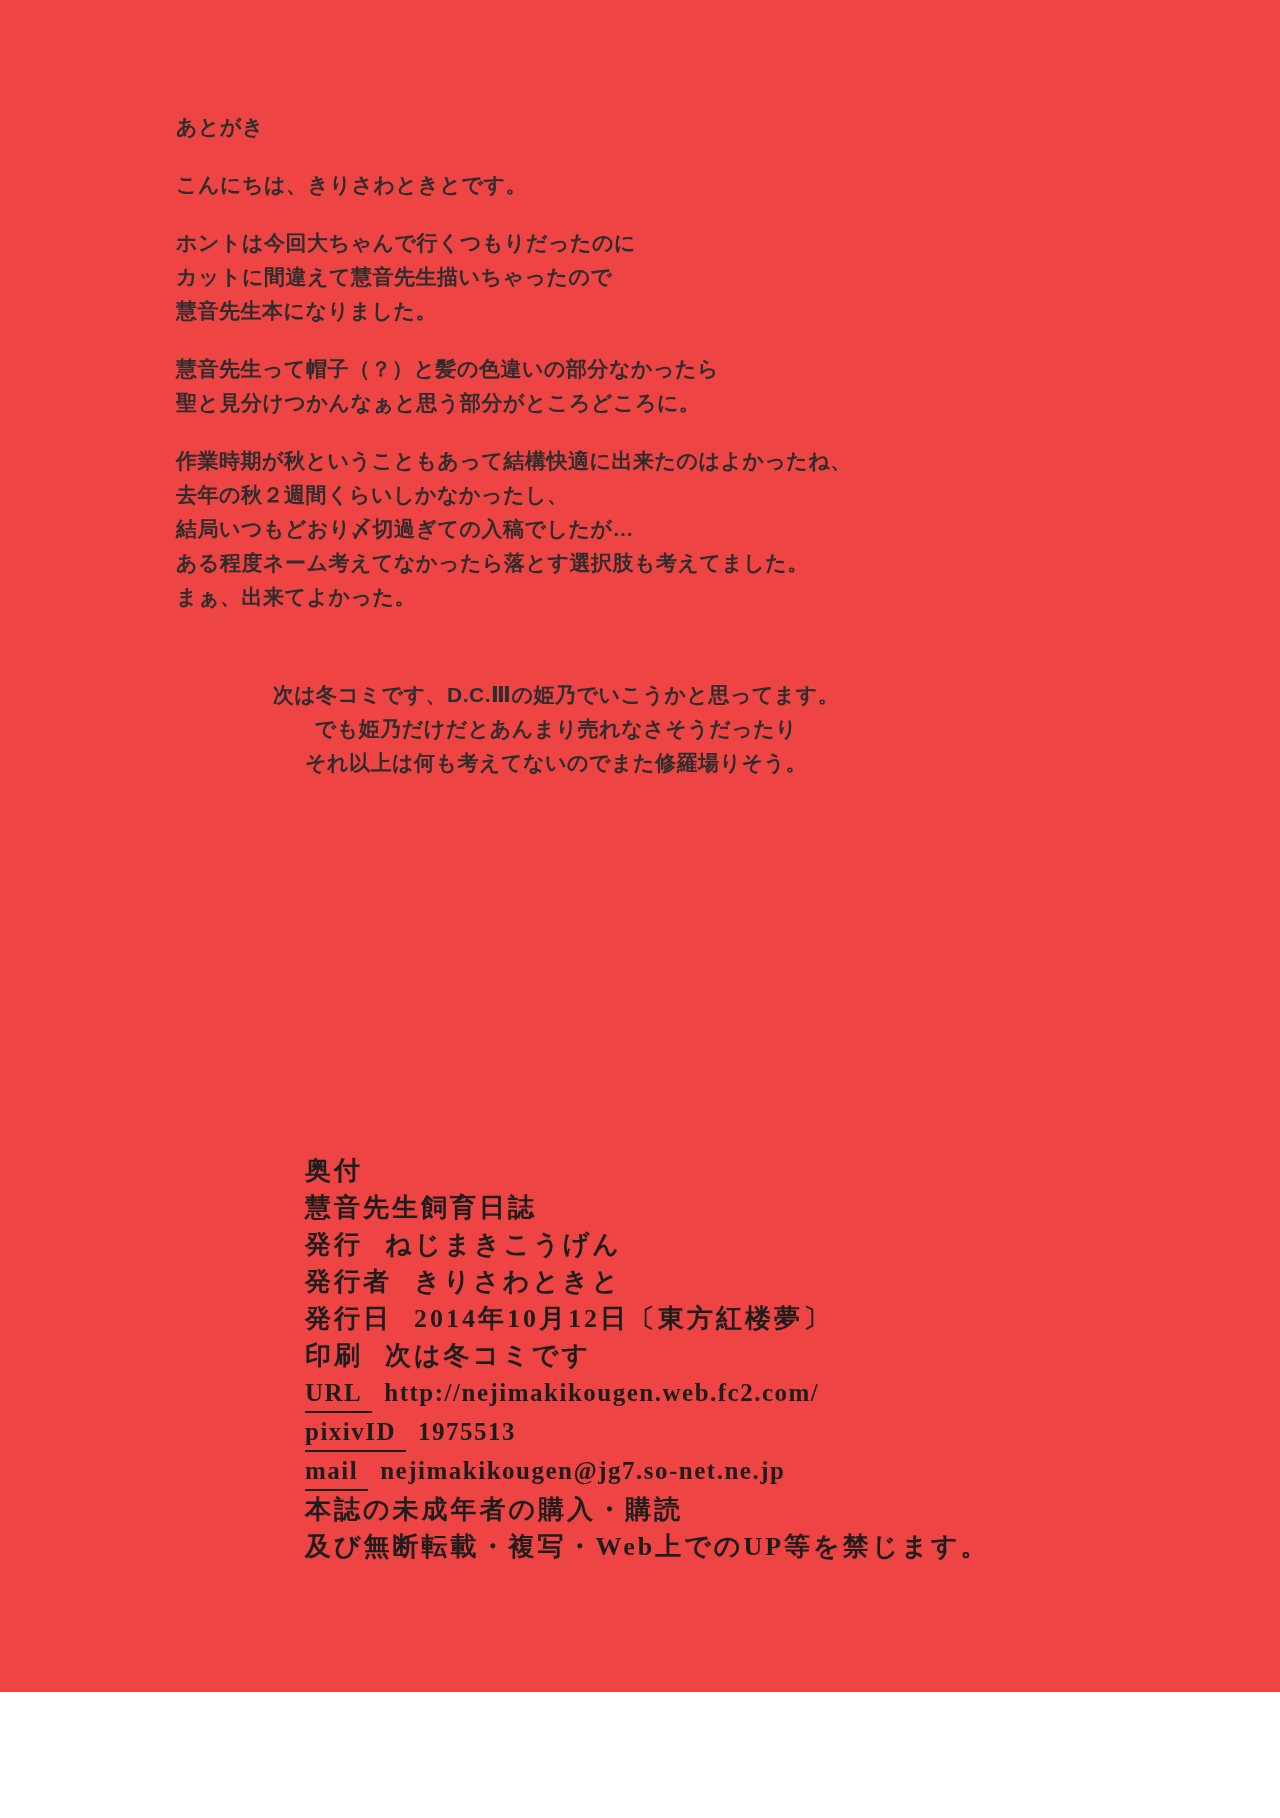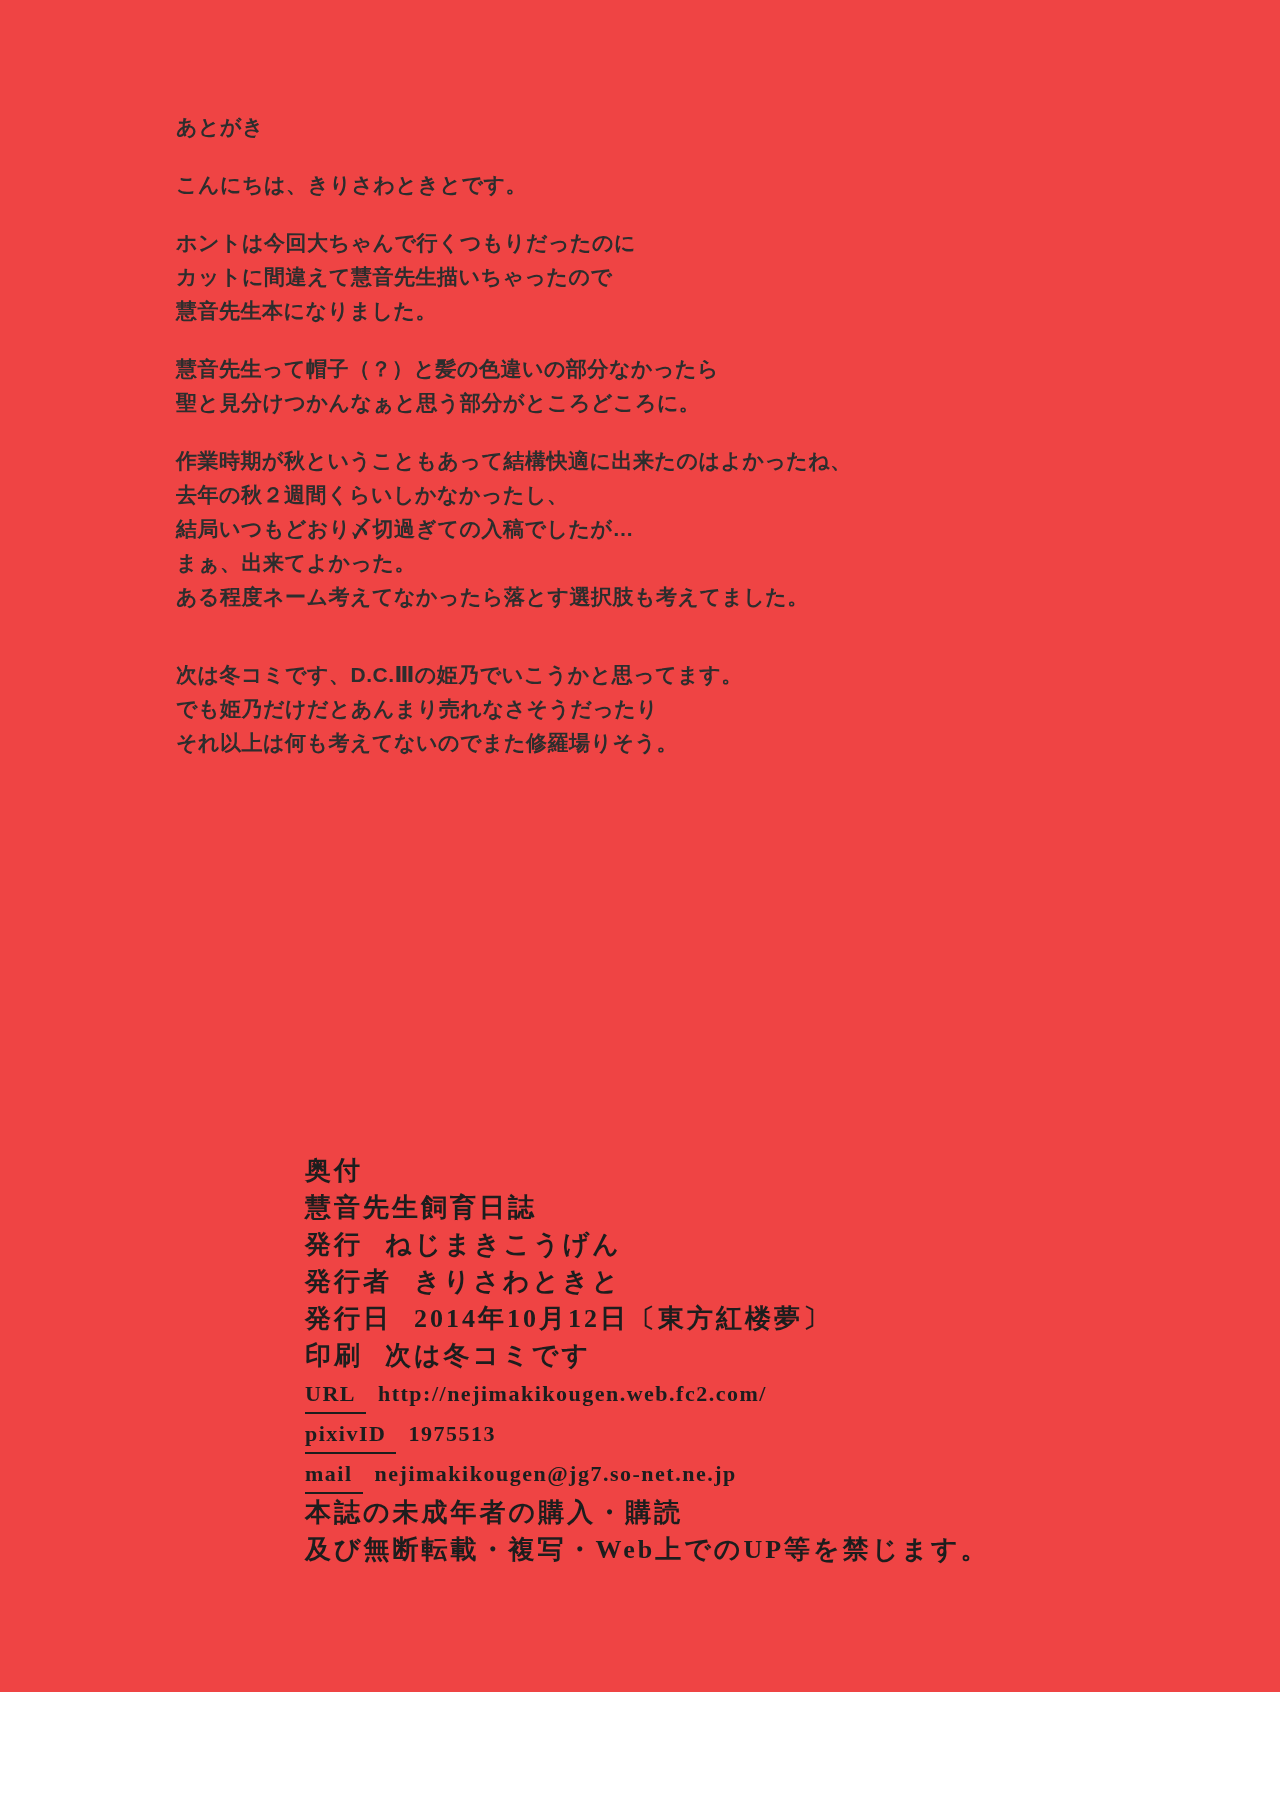--- a/index.html
+++ b/index.html
@@ -96,8 +96,8 @@
       <div class="aw-line">作業時期が秋ということもあって結構快適に出来たのはよかったね、</div>
       <div class="aw-line">去年の秋２週間くらいしかなかったし、</div>
       <div class="aw-line">結局いつもどおり〆切過ぎての入稿でしたが…</div>
+      <div class="aw-line">ある程度ネーム考えてなかったら落とす選択肢も考えてました。</div>
       <div class="aw-line">まぁ、出来てよかった。</div>
-      <div class="aw-line">ある程度ネーム考えてなかったら落とす選択肢も考えてました。</div>
     </div>
 
     <div class="aw-para last">

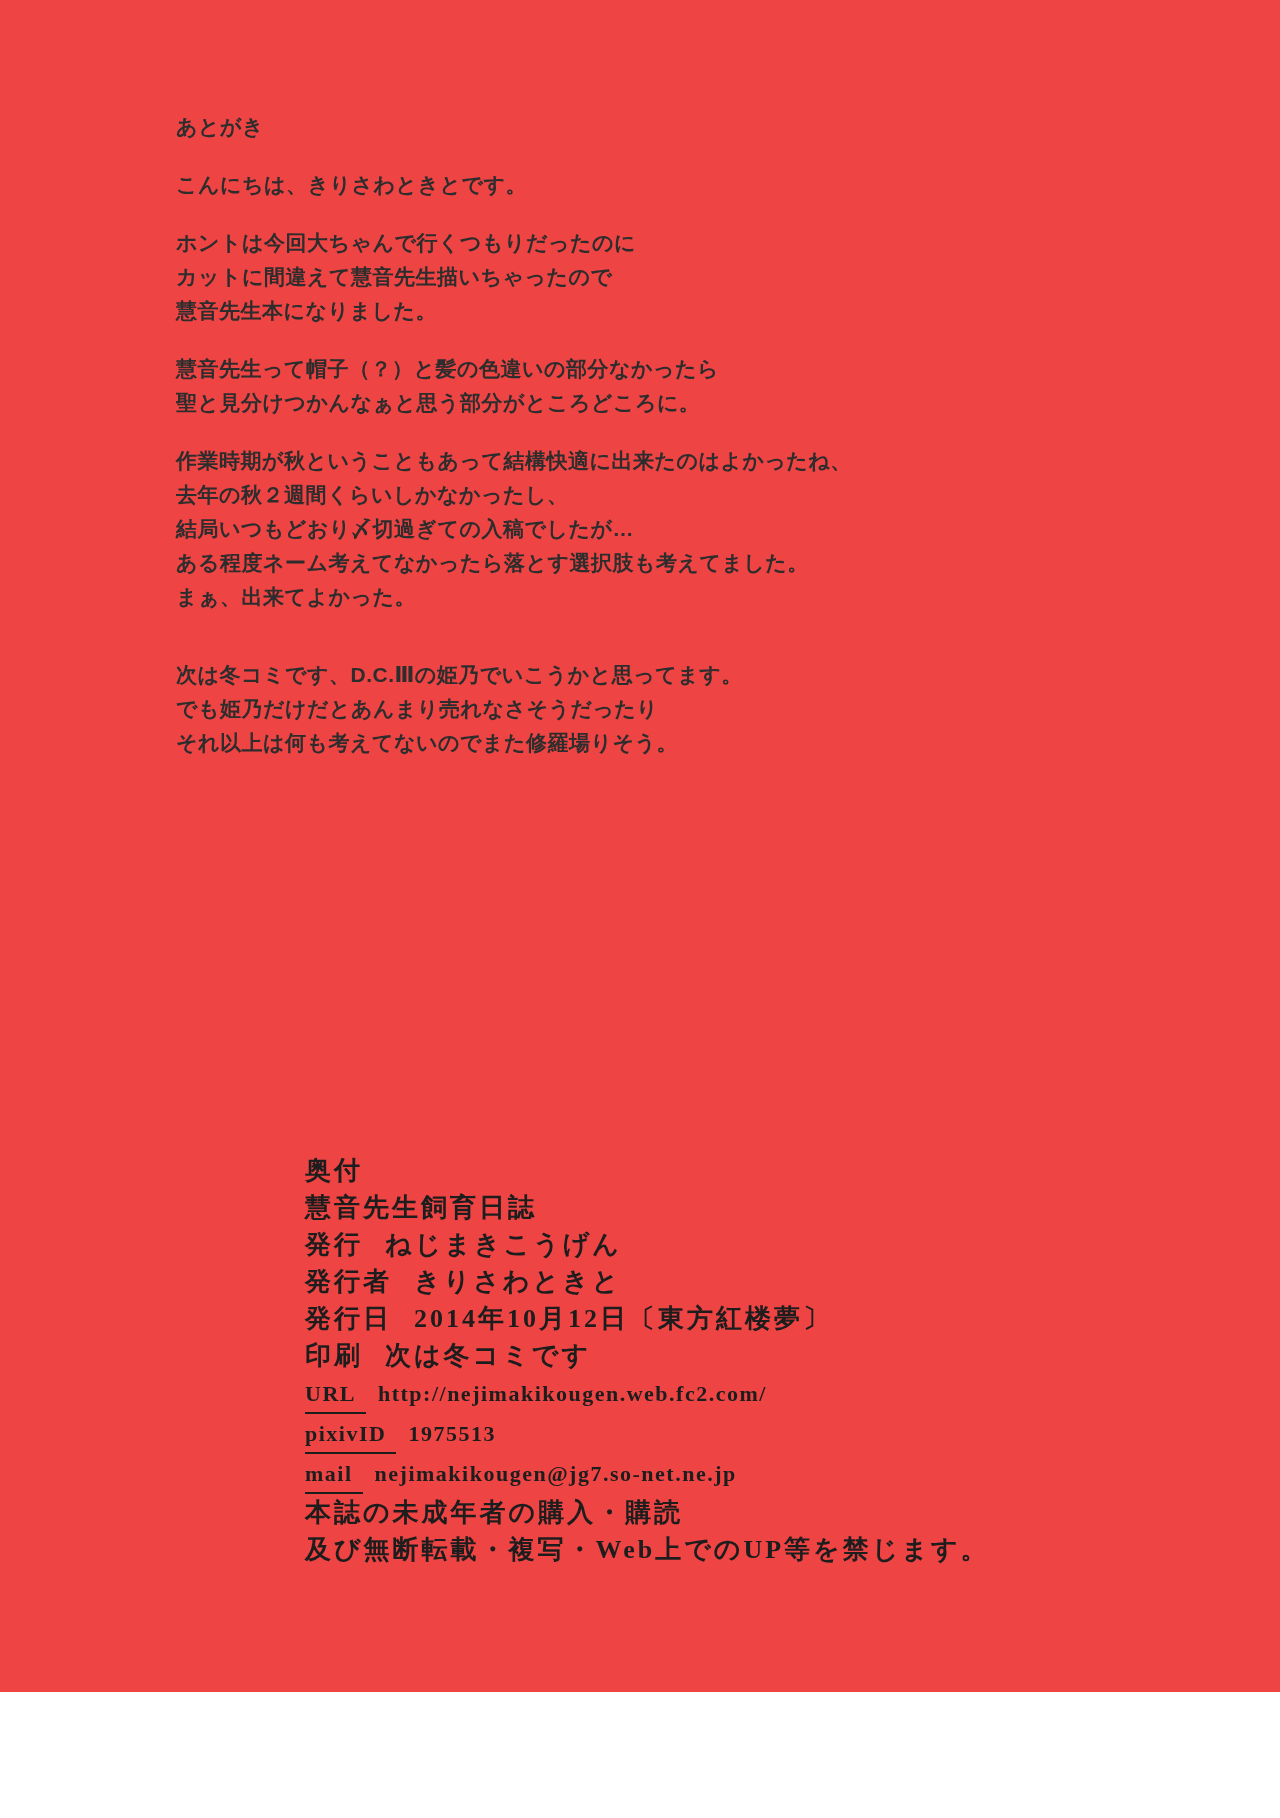--- a/index.html
+++ b/index.html
@@ -30,7 +30,7 @@
     font-family: "Liberation Sans", "DejaVu Sans", sans-serif;
   }
   .aw-para { margin: 0 0 24px 0; }
-  .aw-para.last { margin-top: 44px; }
+  .aw-para.last { margin-top: 64px; text-align: center; }
   .aw-line { white-space: nowrap; }
 
   

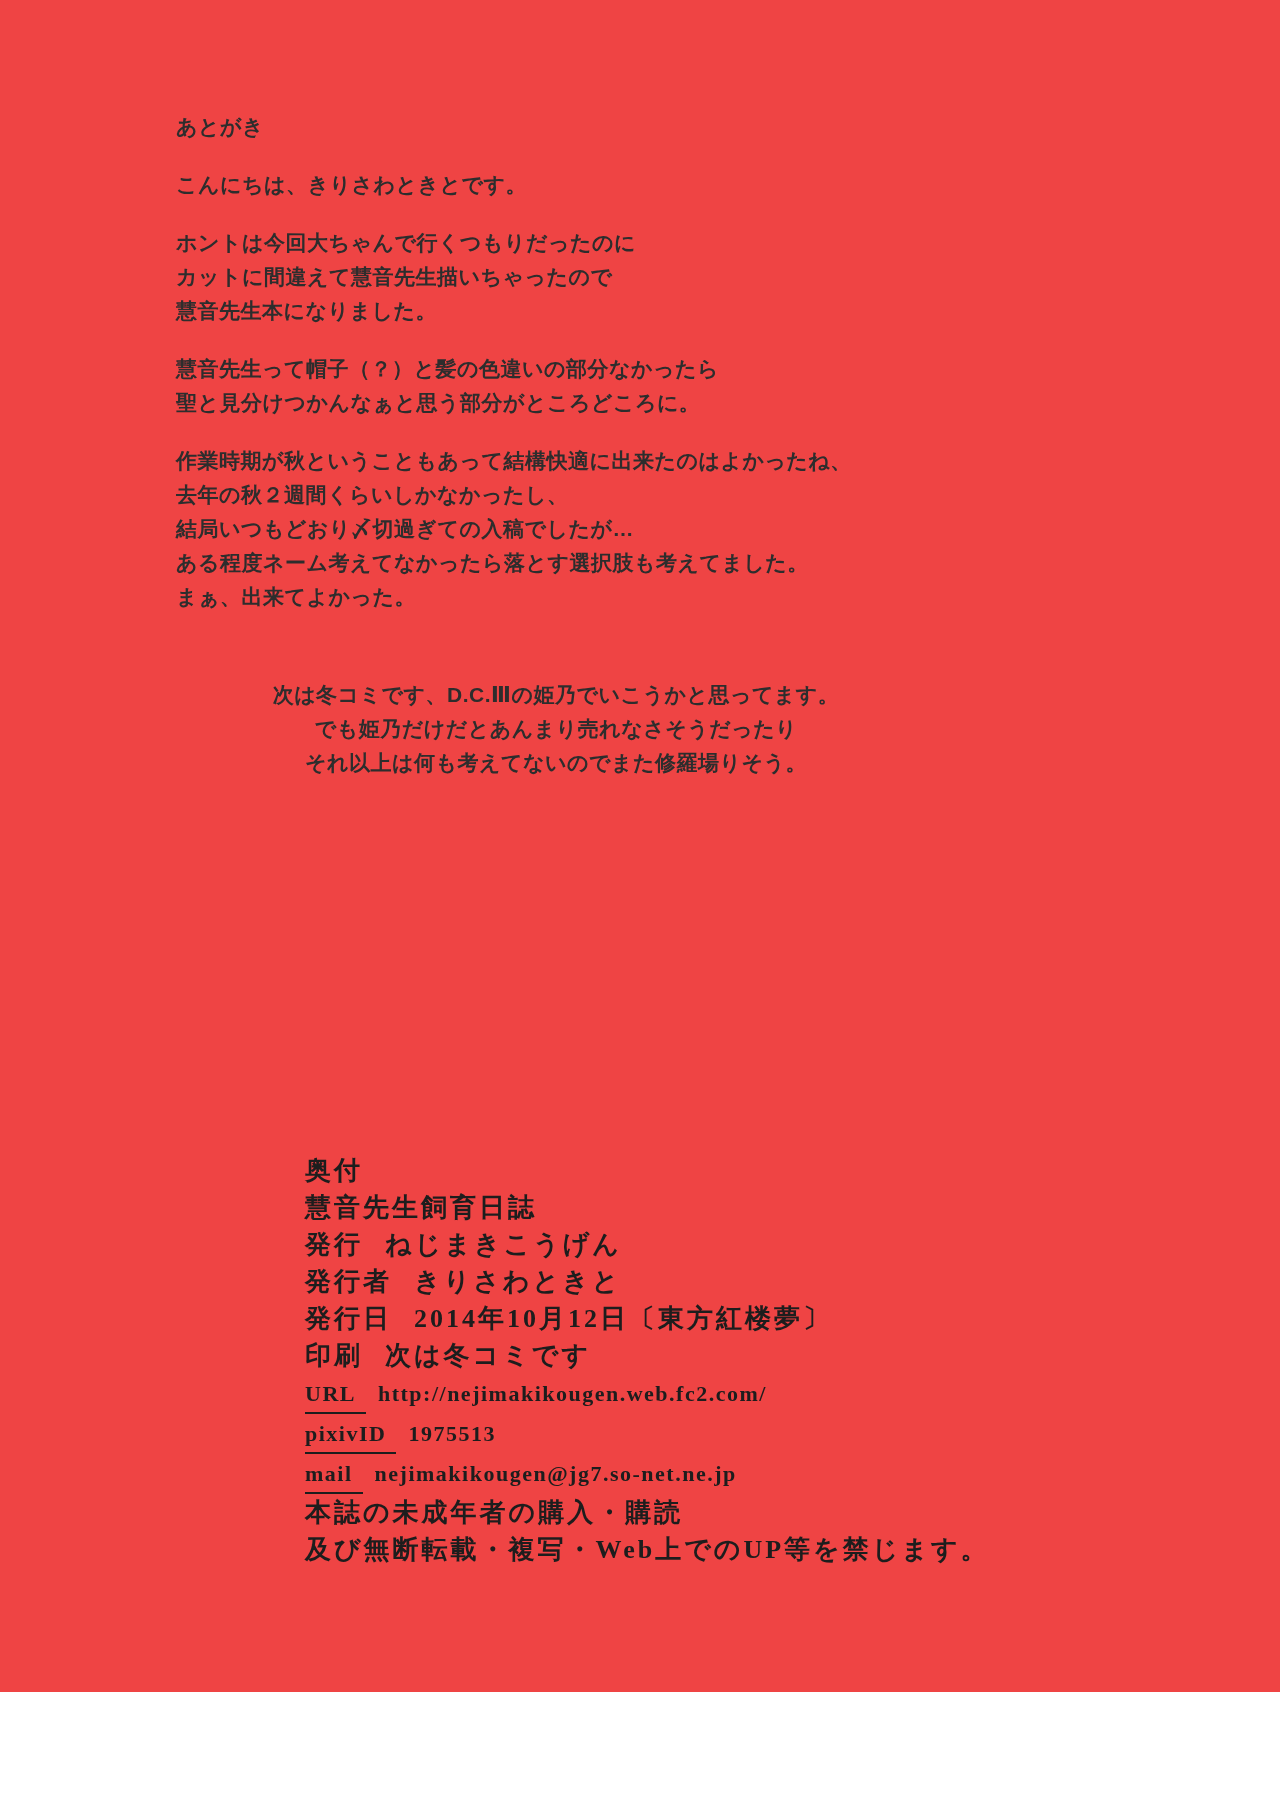--- a/index.html
+++ b/index.html
@@ -52,7 +52,7 @@
     padding-right: 10px;
     margin-right: 12px;
   }
-  .latin { letter-spacing: 1.5px; font-size: 22px; text-align: center; }
+  .latin { letter-spacing: 1.5px; font-size: 25px; text-align: center; }
 
   .page-number {
     position: absolute;

